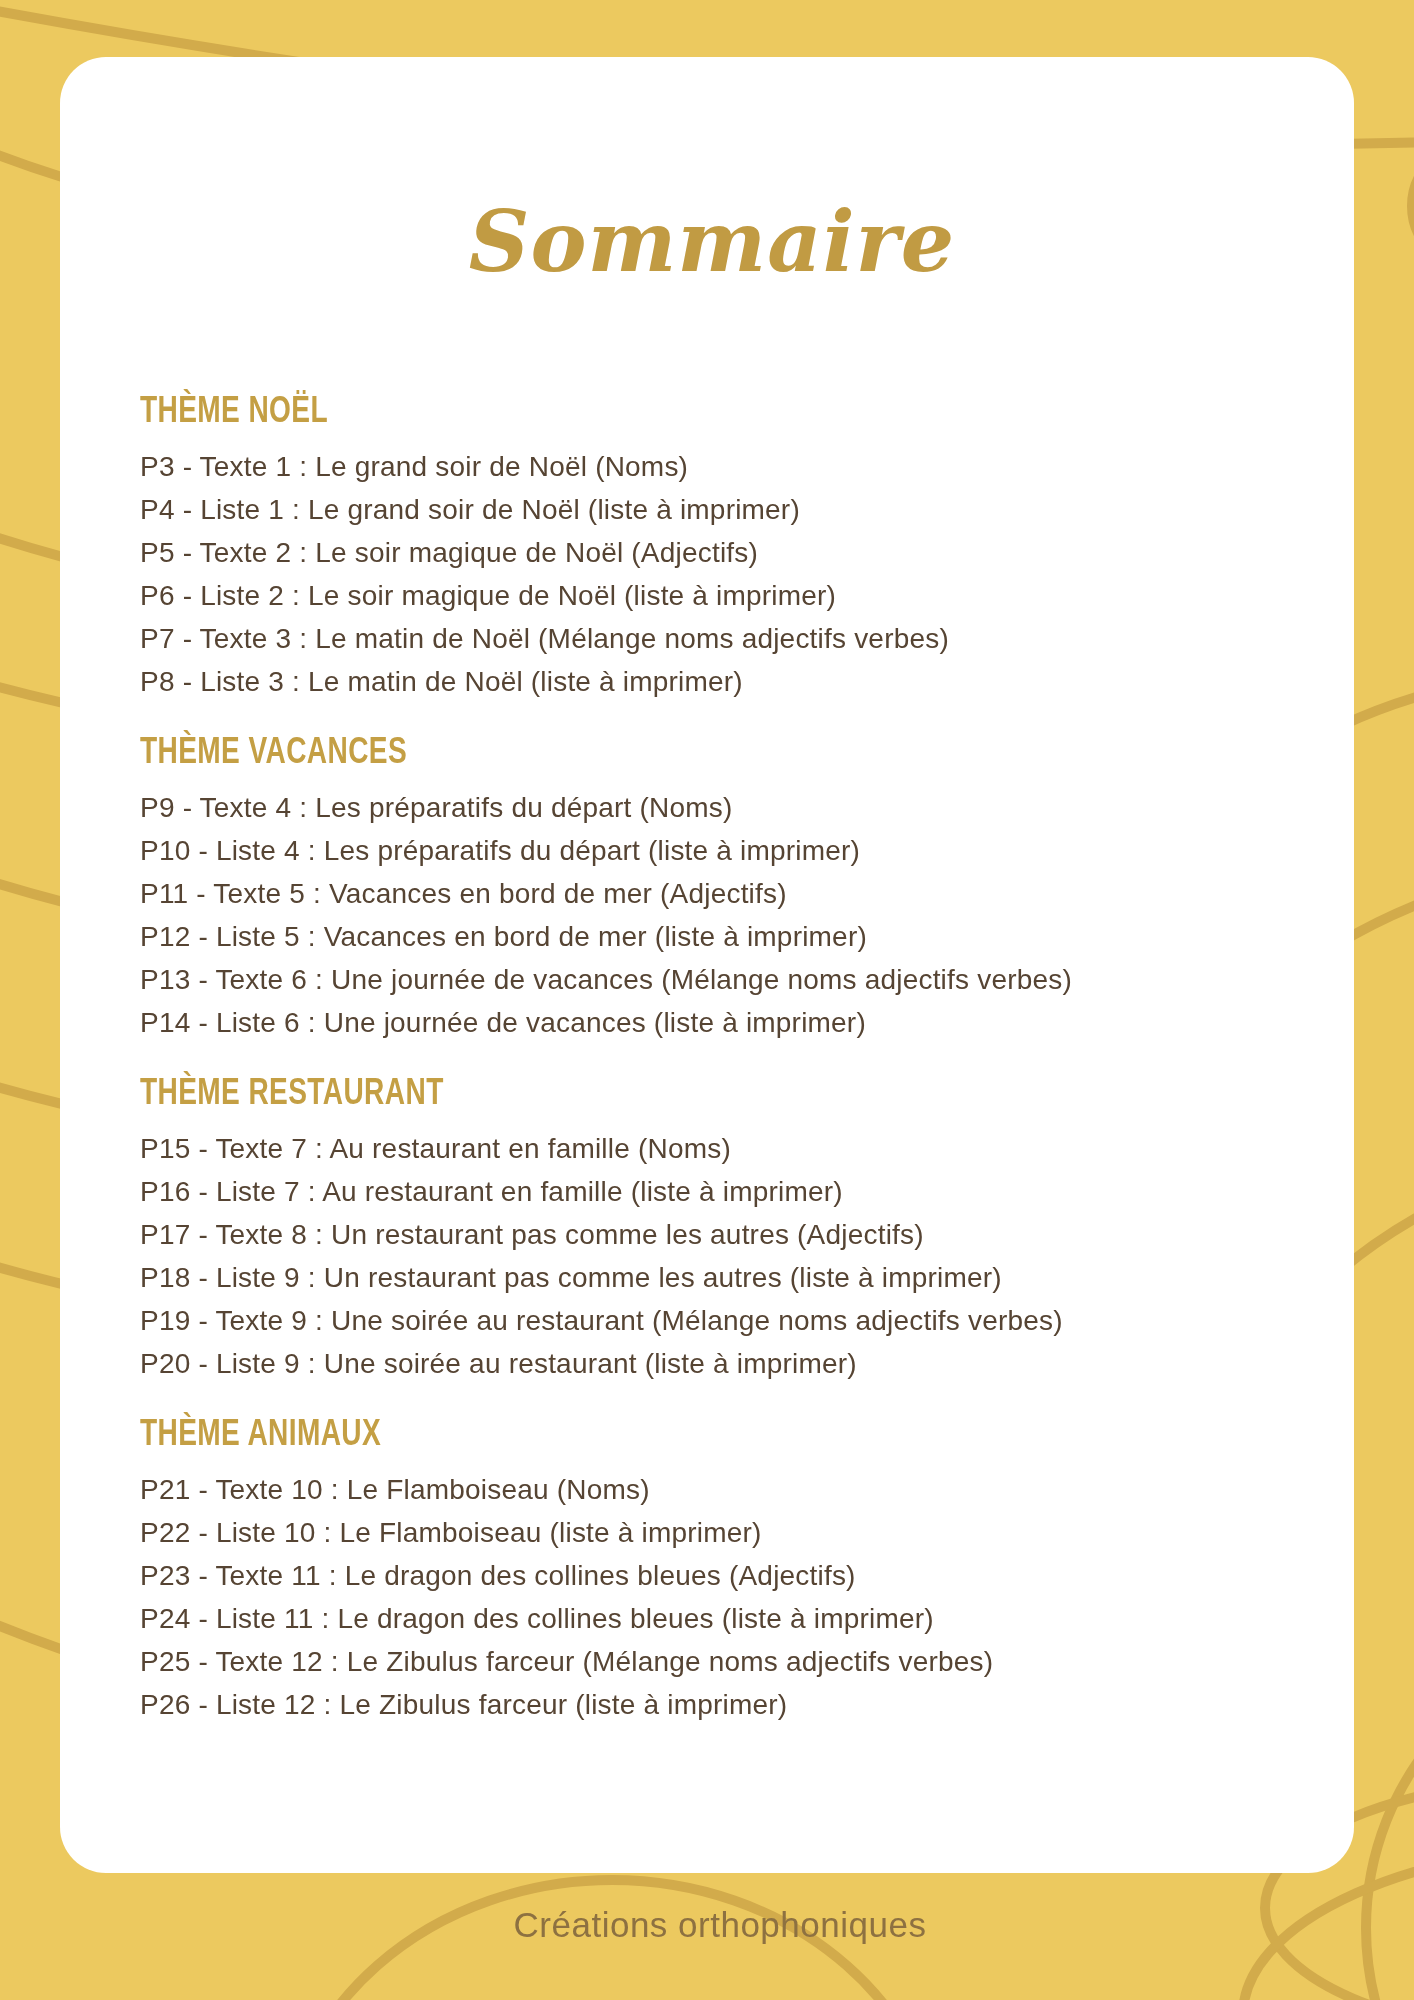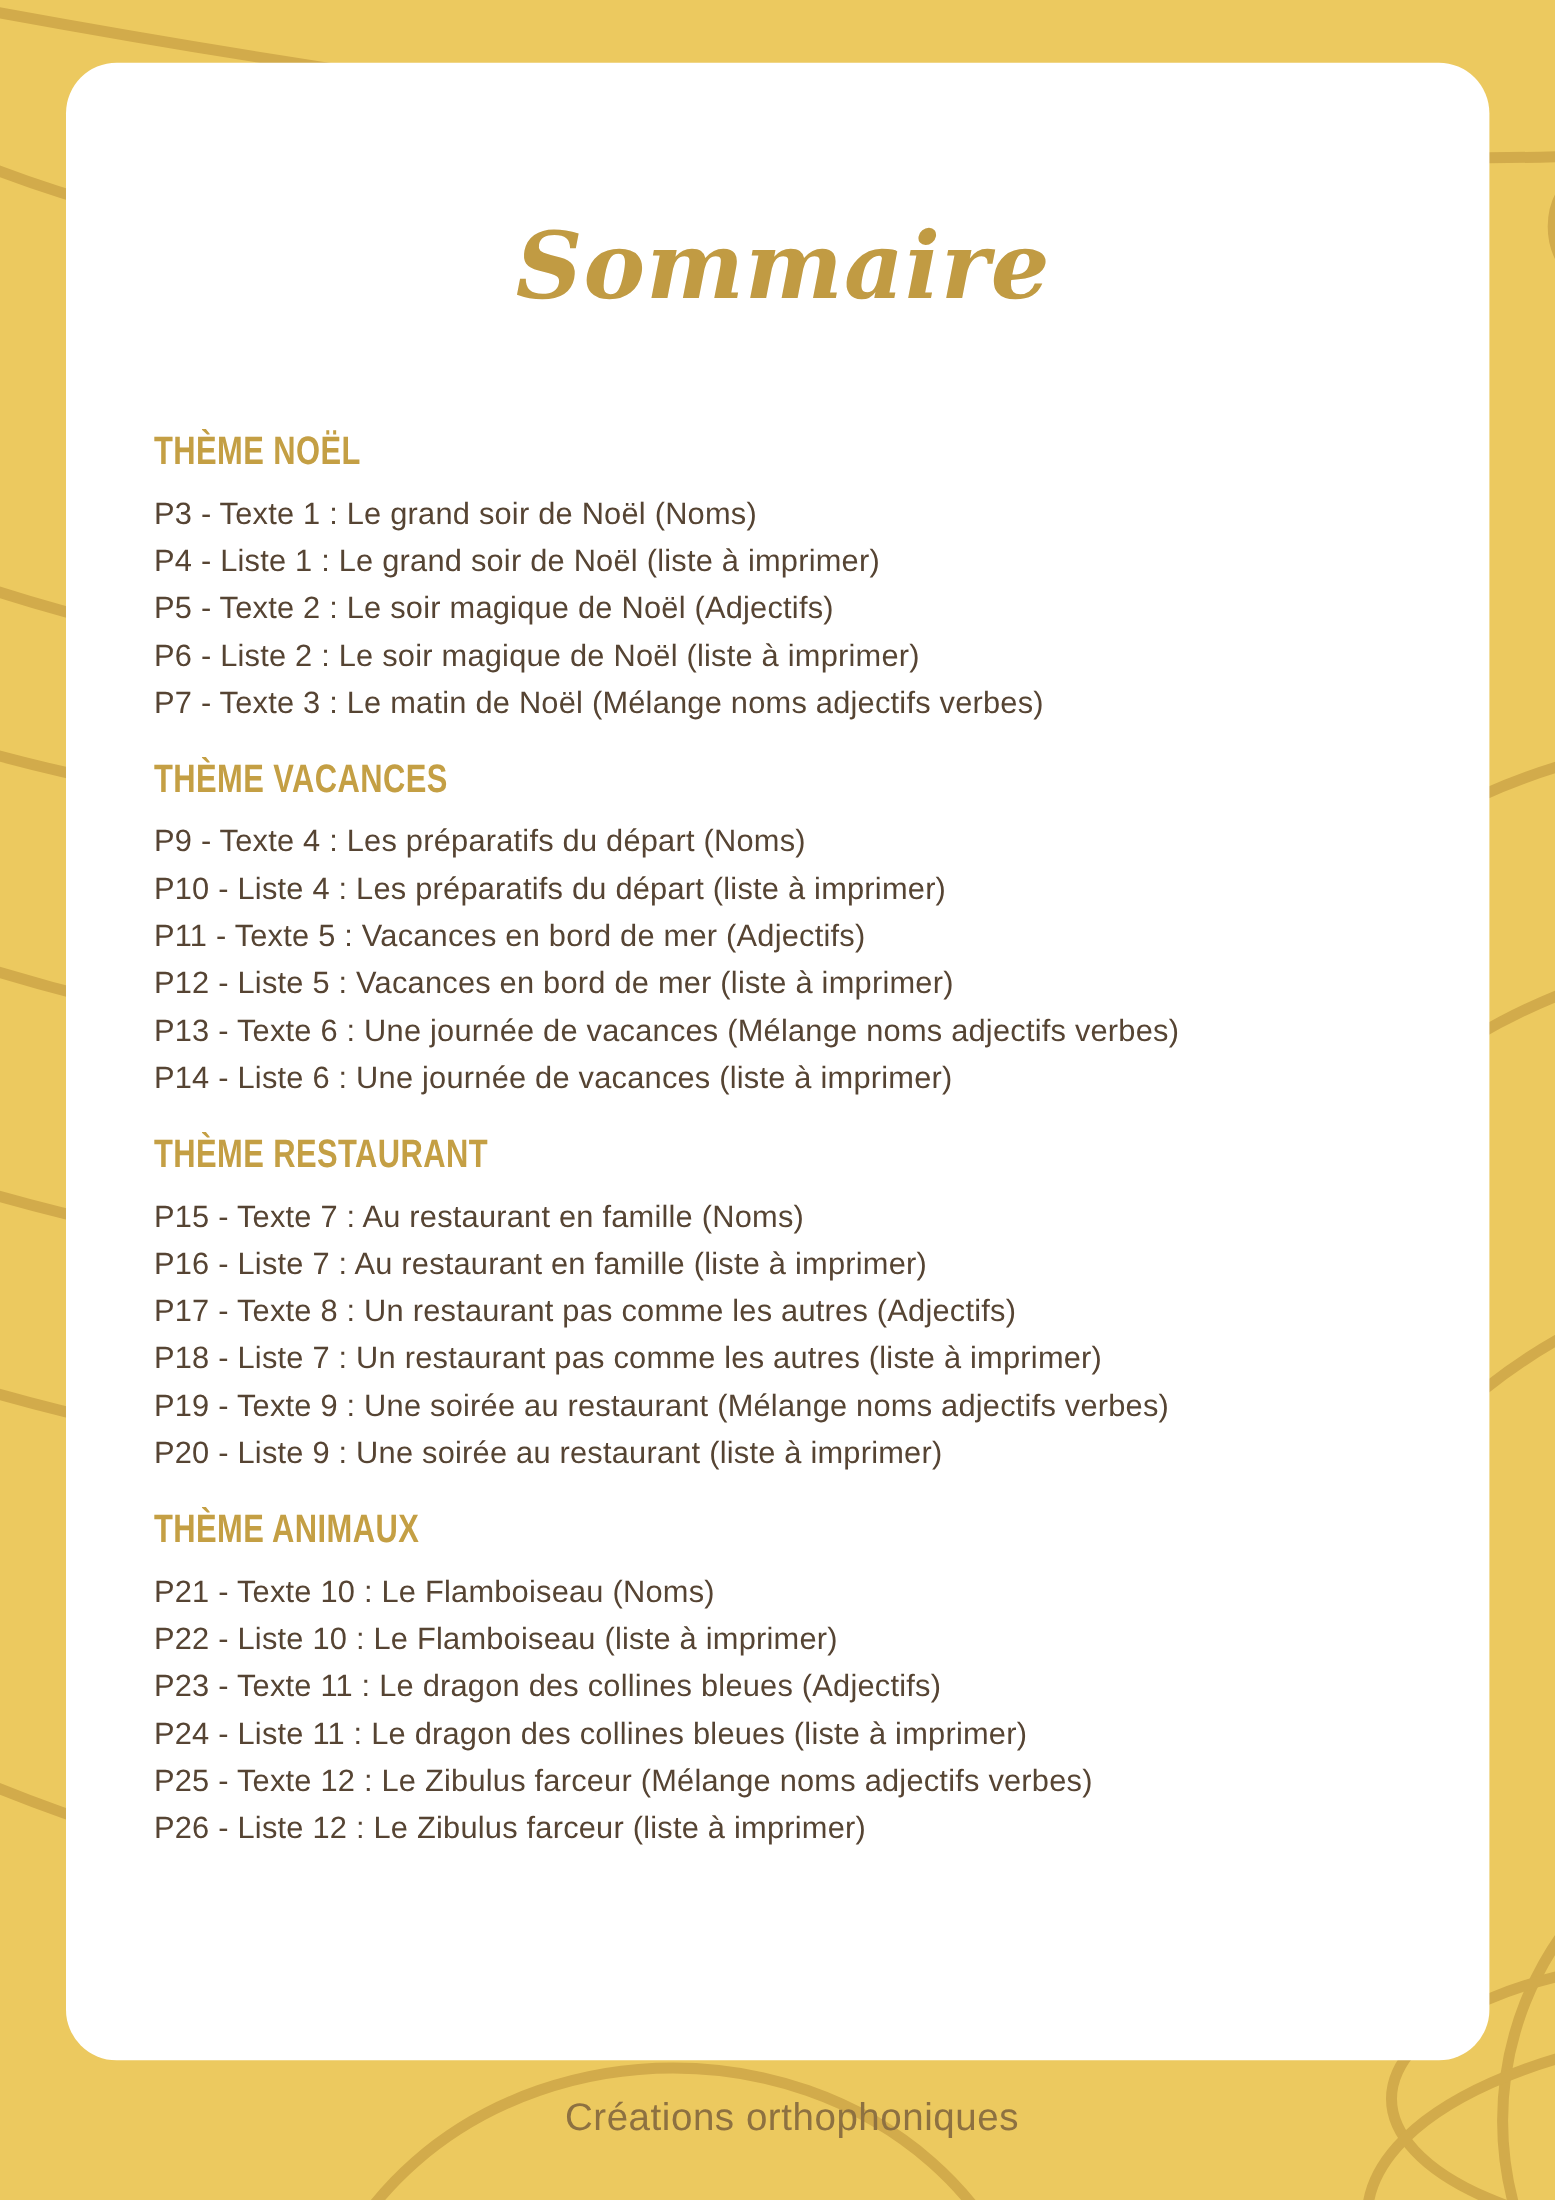--- a/index.html
+++ b/index.html
@@ -121,6 +121,7 @@
         <div class="toc-item">P5 - Texte 2 : Le soir magique de Noël (Adjectifs)</div>
         <div class="toc-item">P6 - Liste 2 : Le soir magique de Noël (liste à imprimer)</div>
         <div class="toc-item">P7 - Texte 3 : Le matin de Noël (Mélange noms adjectifs verbes)</div>
+        <div class="toc-item">P8 - Liste 3 : Le matin de Noël (liste à imprimer)</div>
       </div>
       <div class="section">
         <div class="section-heading-row"><div class="section-heading">THÈME VACANCES</div></div>

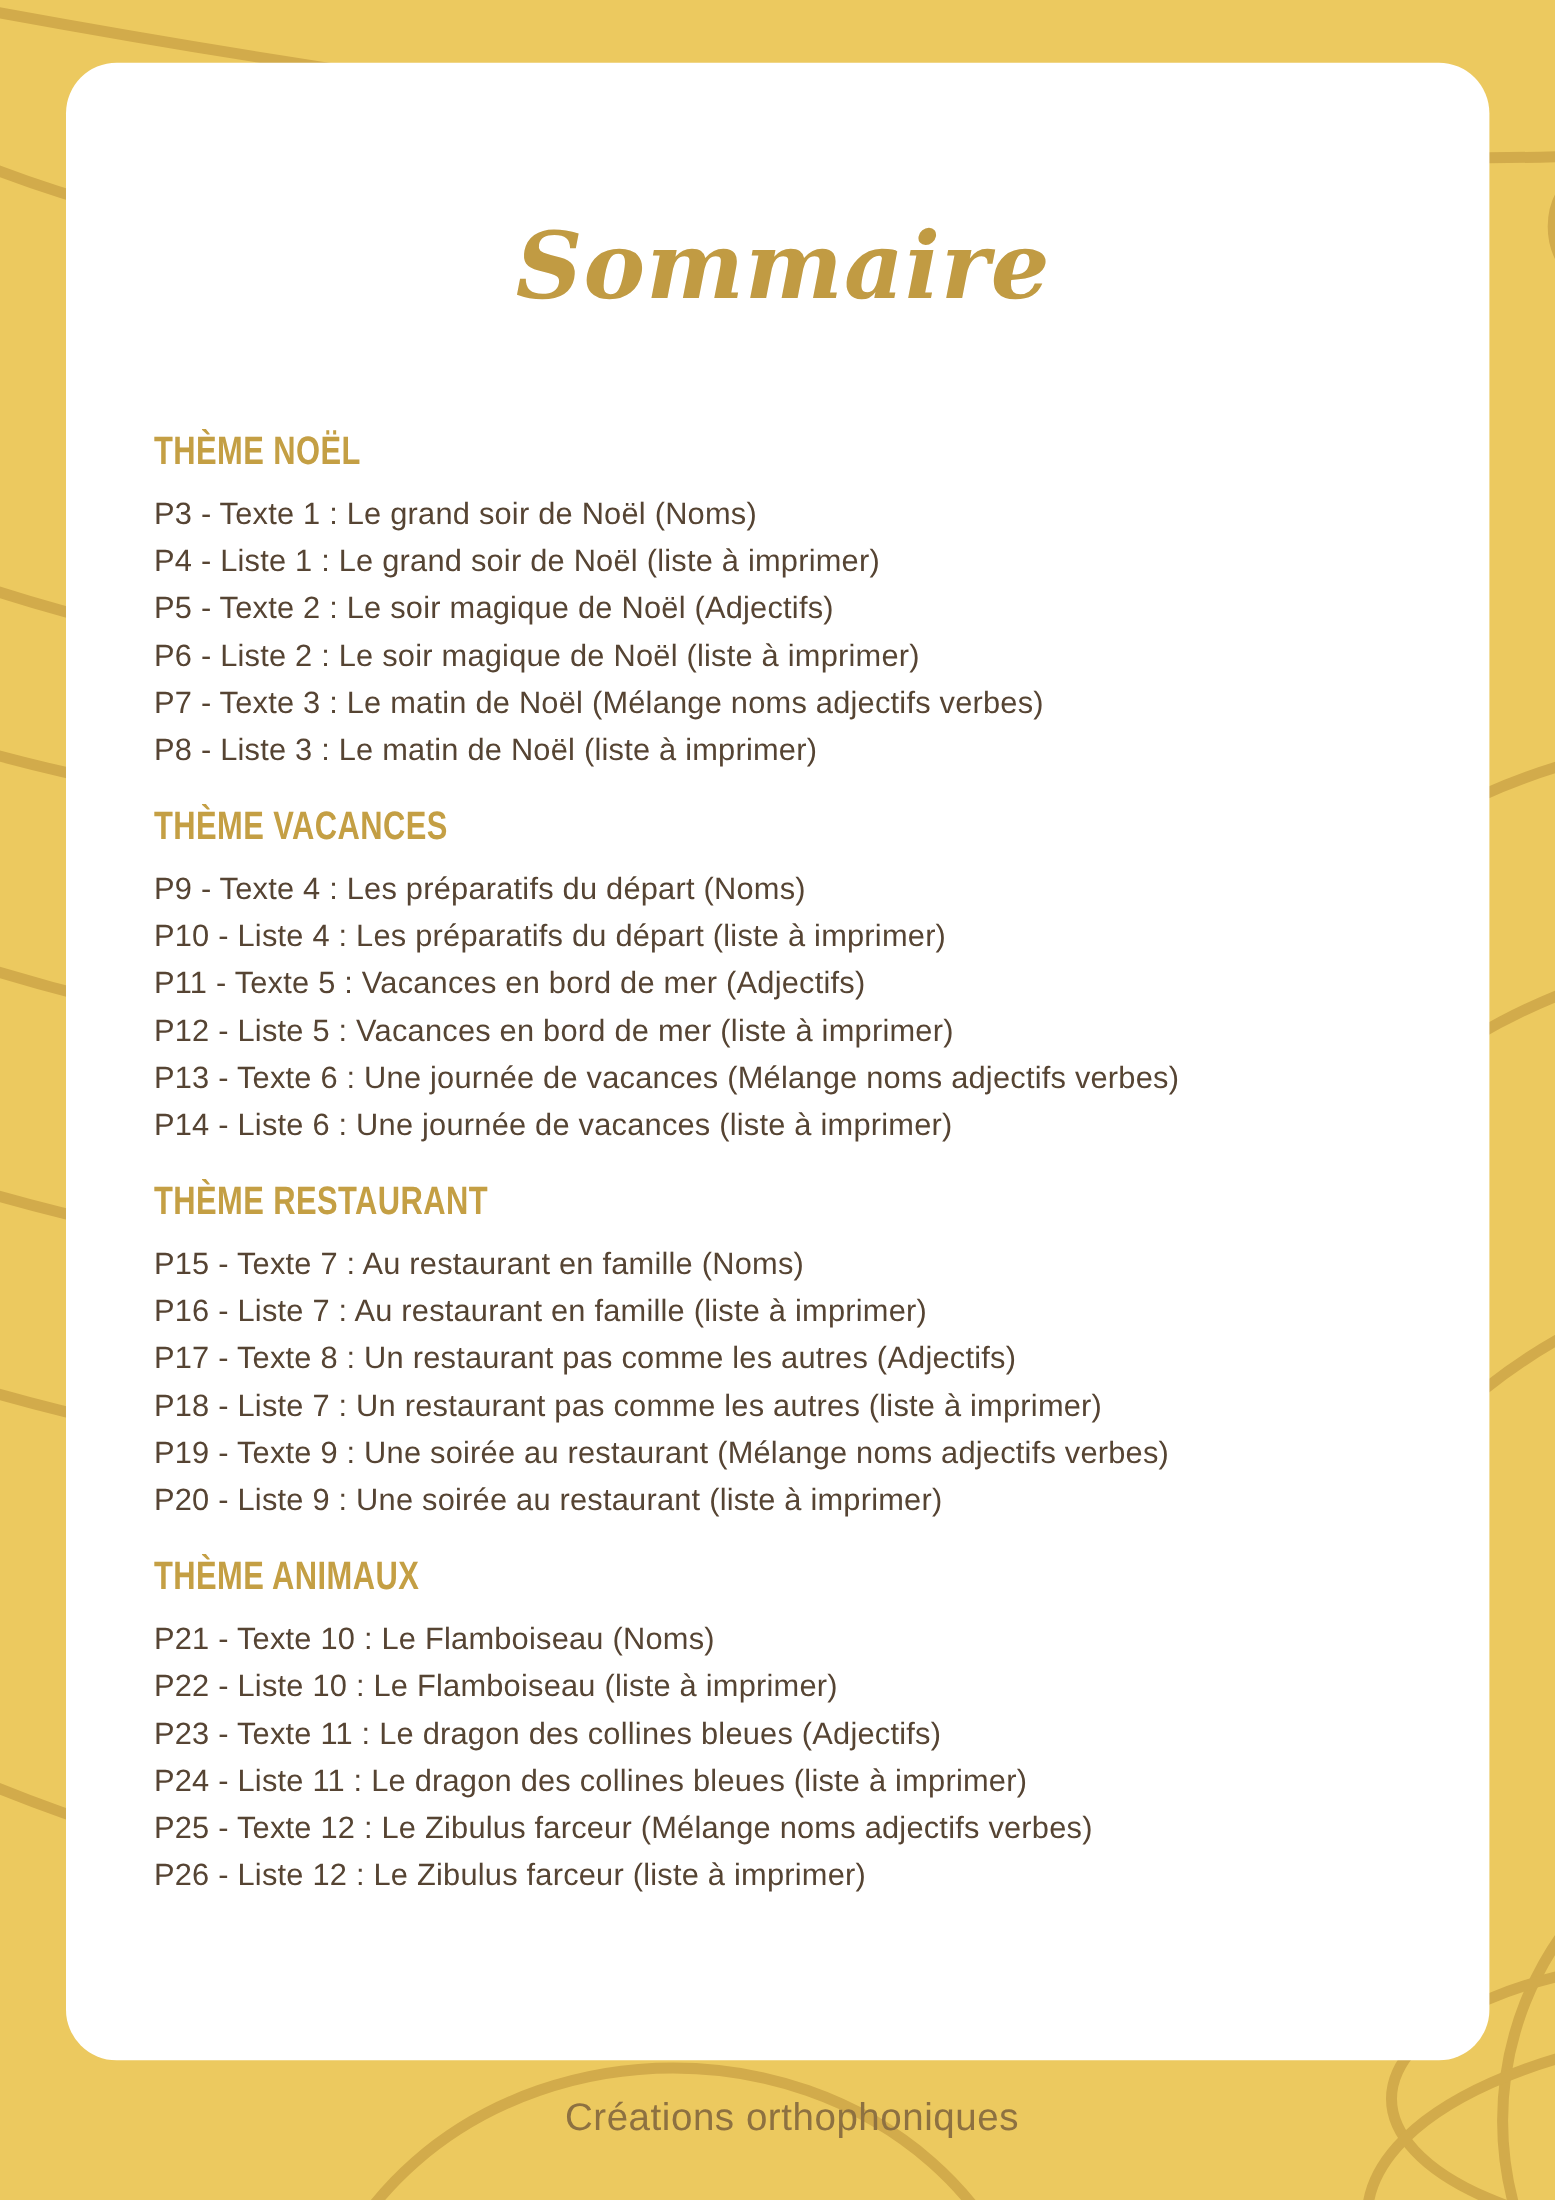--- a/index.html
+++ b/index.html
@@ -137,7 +137,7 @@
         <div class="toc-item">P15 - Texte 7 : Au restaurant en famille (Noms)</div>
         <div class="toc-item">P16 - Liste 7 : Au restaurant en famille (liste à imprimer)</div>
         <div class="toc-item">P17 - Texte 8 : Un restaurant pas comme les autres (Adjectifs)</div>
-        <div class="toc-item">P18 - Liste 7 : Un restaurant pas comme les autres (liste à imprimer)</div>
+        <div class="toc-item">P18 - Liste 9 : Un restaurant pas comme les autres (liste à imprimer)</div>
         <div class="toc-item">P19 - Texte 9 : Une soirée au restaurant (Mélange noms adjectifs verbes)</div>
         <div class="toc-item">P20 - Liste 9 : Une soirée au restaurant (liste à imprimer)</div>
       </div>

